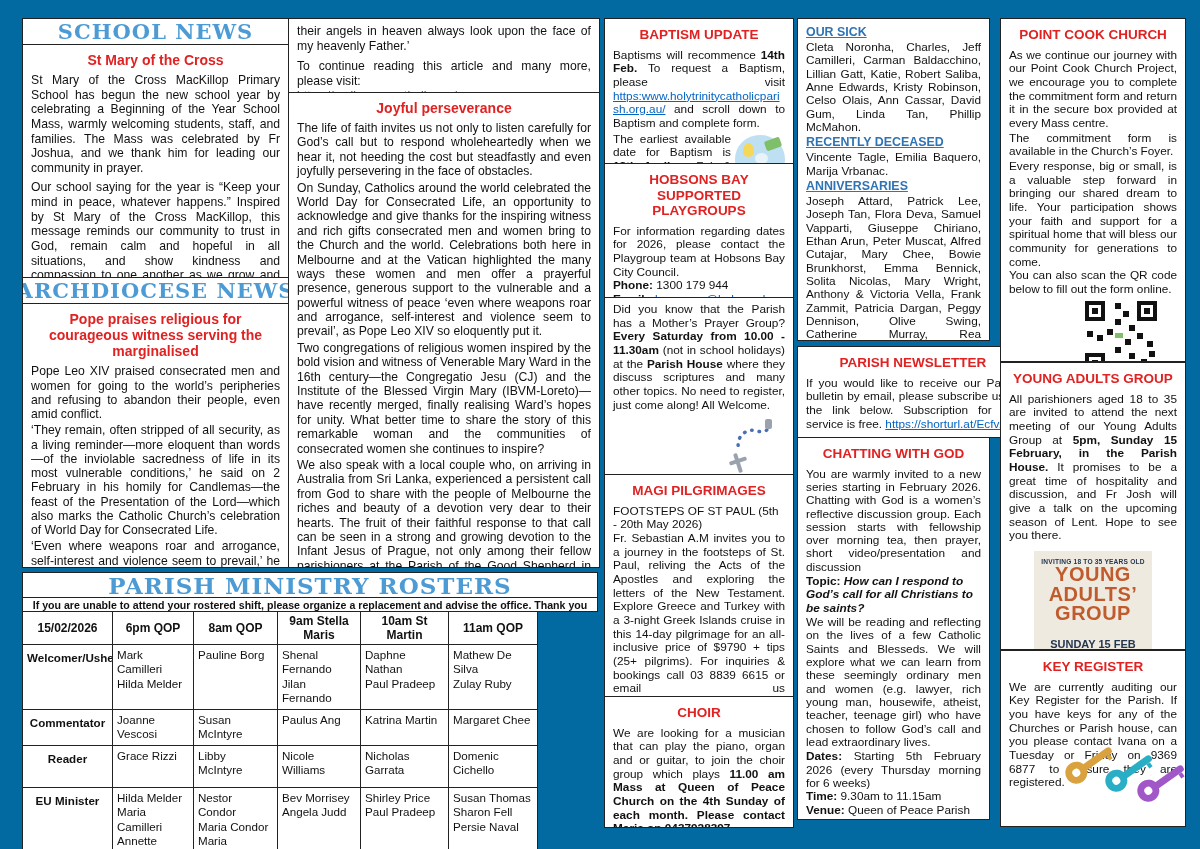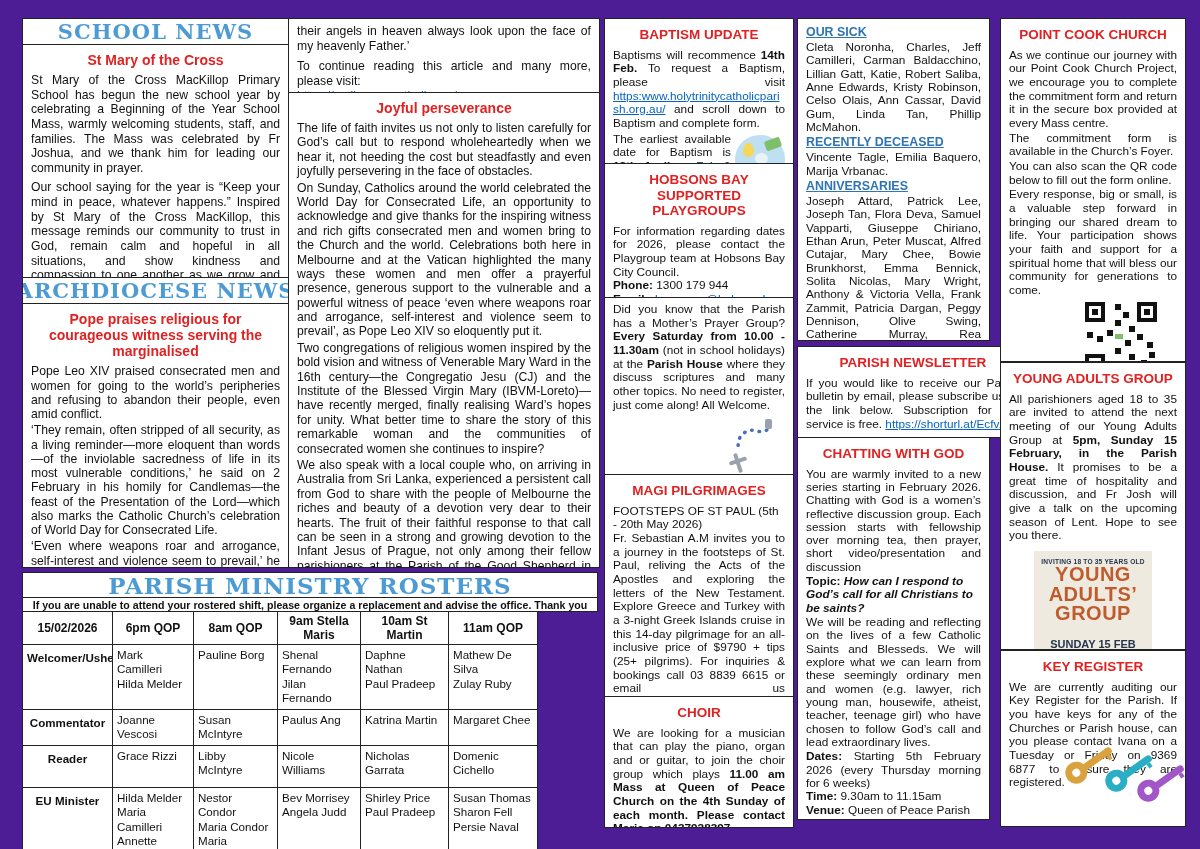--- a/index.html
+++ b/index.html
@@ -12,7 +12,7 @@
   *{box-sizing:border-box;margin:0;padding:0}
   html,body{background:#fff}
   body{font-family:"Liberation Sans",sans-serif;color:#111}
-  .page{position:relative;width:1200px;height:849px;background:#4c1d95;overflow:hidden}
+  .page{position:relative;width:1200px;height:849px;background:#0369a1;overflow:hidden}
   .box{position:absolute;background:#fff;border:1px solid #222;overflow:hidden}
   .title-box{display:flex;align-items:center;justify-content:center}
   .big-title{font-family:"DejaVu Serif",serif;font-weight:700;color:var(--blue);font-size:21px;letter-spacing:1px;white-space:nowrap}

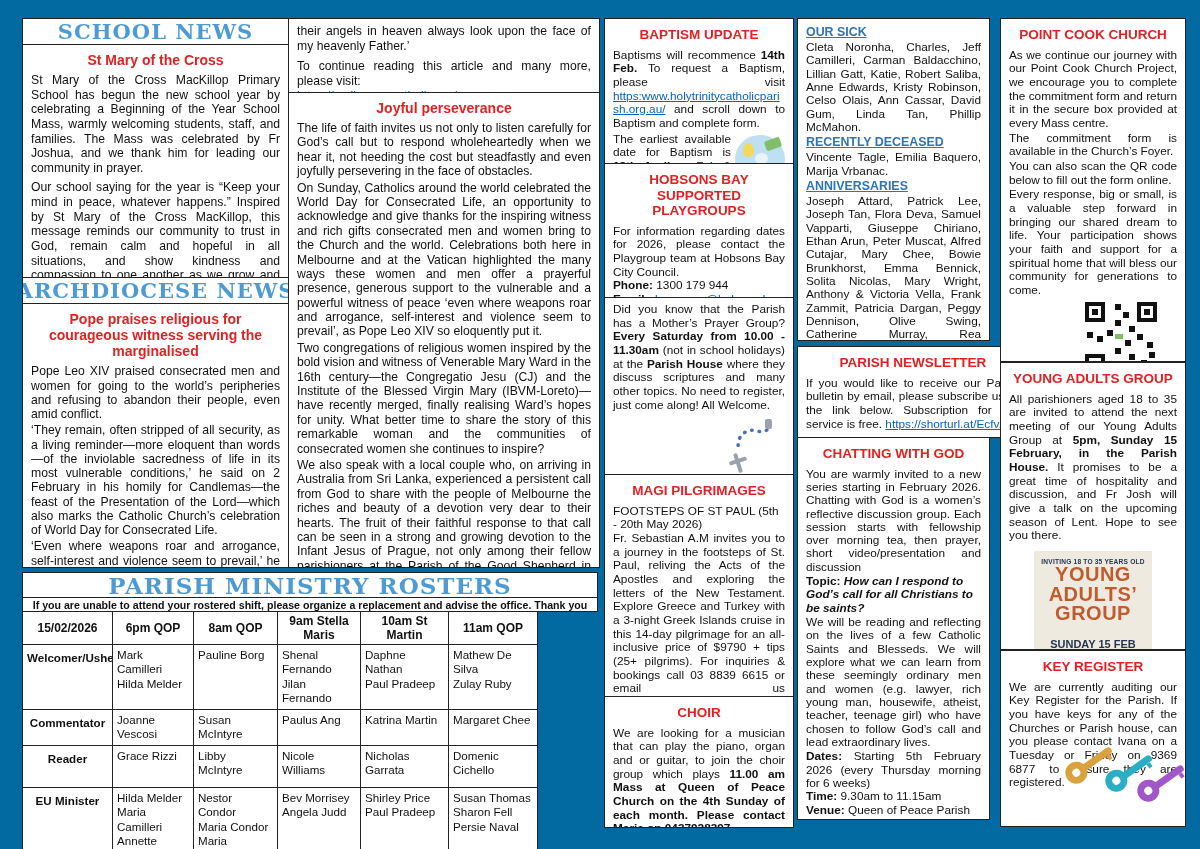--- a/index.html
+++ b/index.html
@@ -311,8 +311,8 @@
     <div class="bt">
       <p style="margin-bottom:1px">As we continue our journey with our Point Cook Church Project, we encourage you to complete the commitment form and return it in the secure box provided at every Mass centre.</p>
       <p style="margin-bottom:1px">The commitment form is available in the Church’s Foyer.</p>
+      <p style="margin-bottom:0">Every response, big or small, is a valuable step forward in bringing our shared dream to life. Your participation shows your faith and support for a spiritual home that will bless our community for generations to come.</p>
       <p style="margin-bottom:1px">You can also scan the QR code below to fill out the form online.</p>
-      <p style="margin-bottom:0">Every response, big or small, is a valuable step forward in bringing our shared dream to life. Your participation shows your faith and support for a spiritual home that will bless our community for generations to come.</p>
     </div>
     <div class="qr">
       <span class="f" style="left:0;top:0"></span>

